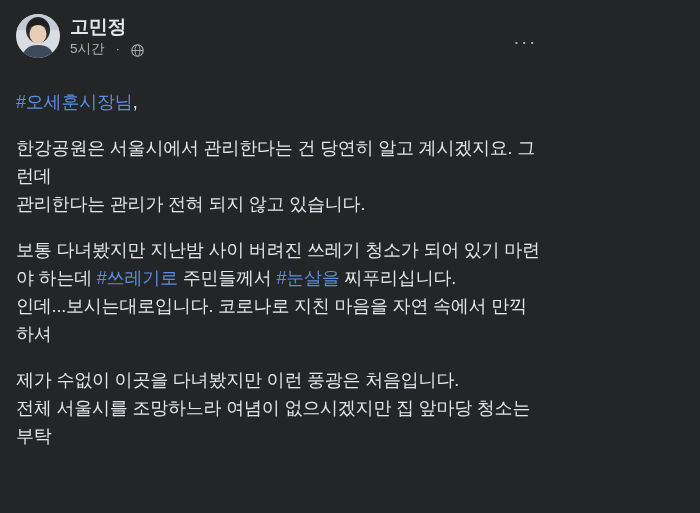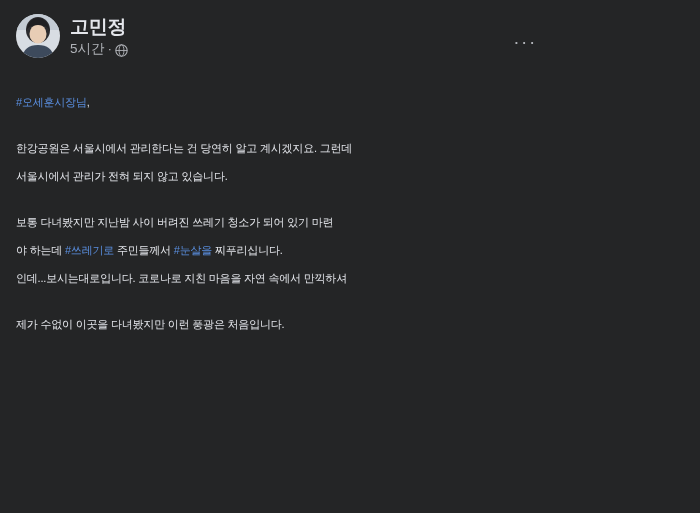--- a/index.html
+++ b/index.html
@@ -55,7 +55,7 @@
   .meta-row {
     display: flex;
     align-items: center;
-    gap: 3px;
+    gap: 11px;
     margin-top: 3px;
   }
   .timestamp {

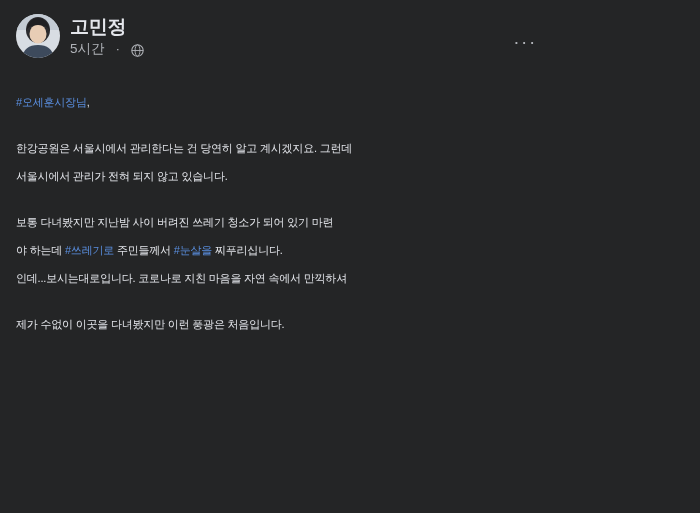--- a/index.html
+++ b/index.html
@@ -93,7 +93,7 @@
   }
   .post-body {
     margin-top: 18px;
-    font-size: 11px;
+    font-size: 18px;
     line-height: 28px;
     color: #e4e6eb;
     letter-spacing: -0.2px;

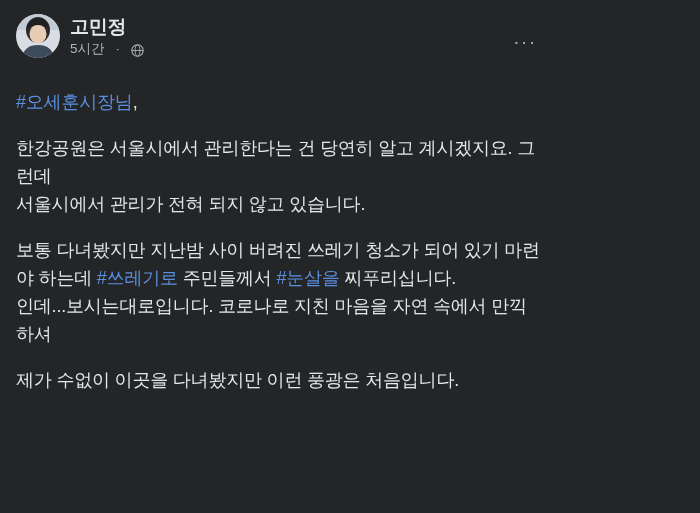--- a/index.html
+++ b/index.html
@@ -151,7 +151,7 @@
       </div>
       <div class="para">
         <span class="line"><span>한강공원은 서울시에서 관리한다는 건 당연히 알고 계시겠지요. 그런데</span></span>
-        <span class="line"><span>서울시에서 관리가 전혀 되지 않고 있습니다.</span></span>
+        <span class="line"><span>관리한다는 관리가 전혀 되지 않고 있습니다.</span></span>
       </div>
       <div class="para">
         <span class="line"><span>보통 다녀봤지만 지난밤 사이 버려진 쓰레기 청소가 되어 있기 마련</span></span>

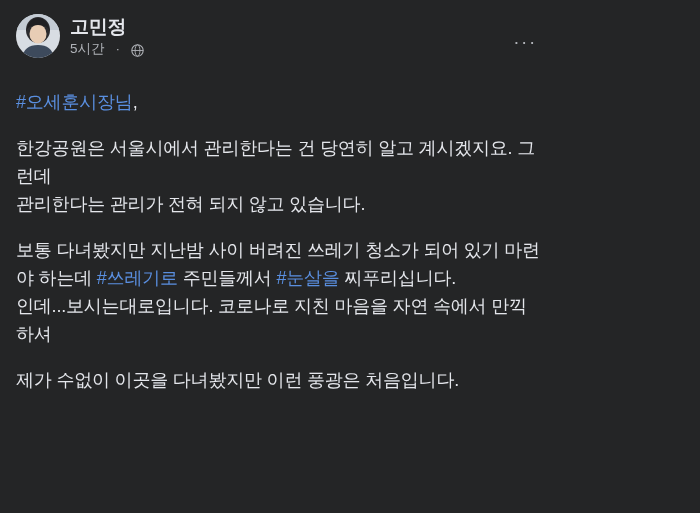--- a/index.html
+++ b/index.html
@@ -160,6 +160,7 @@
       </div>
       <div class="para">
         <span class="line"><span>제가 수없이 이곳을 다녀봤지만 이런 풍광은 처음입니다.</span></span>
+        <span class="line"><span>전체 서울시를 조망하느라 여념이 없으시겠지만 집 앞마당 청소는 부탁</span></span>
       </div>
     </div>
 

